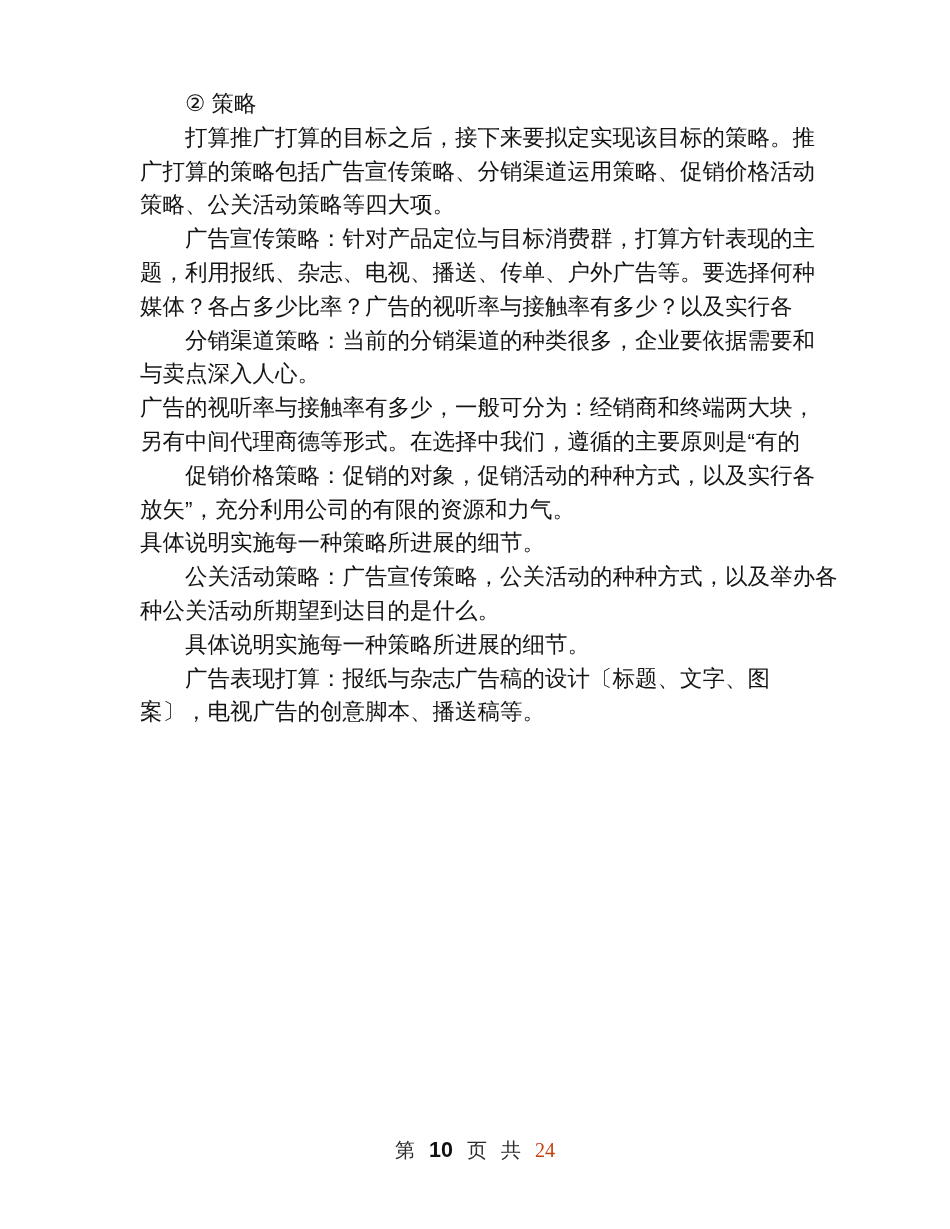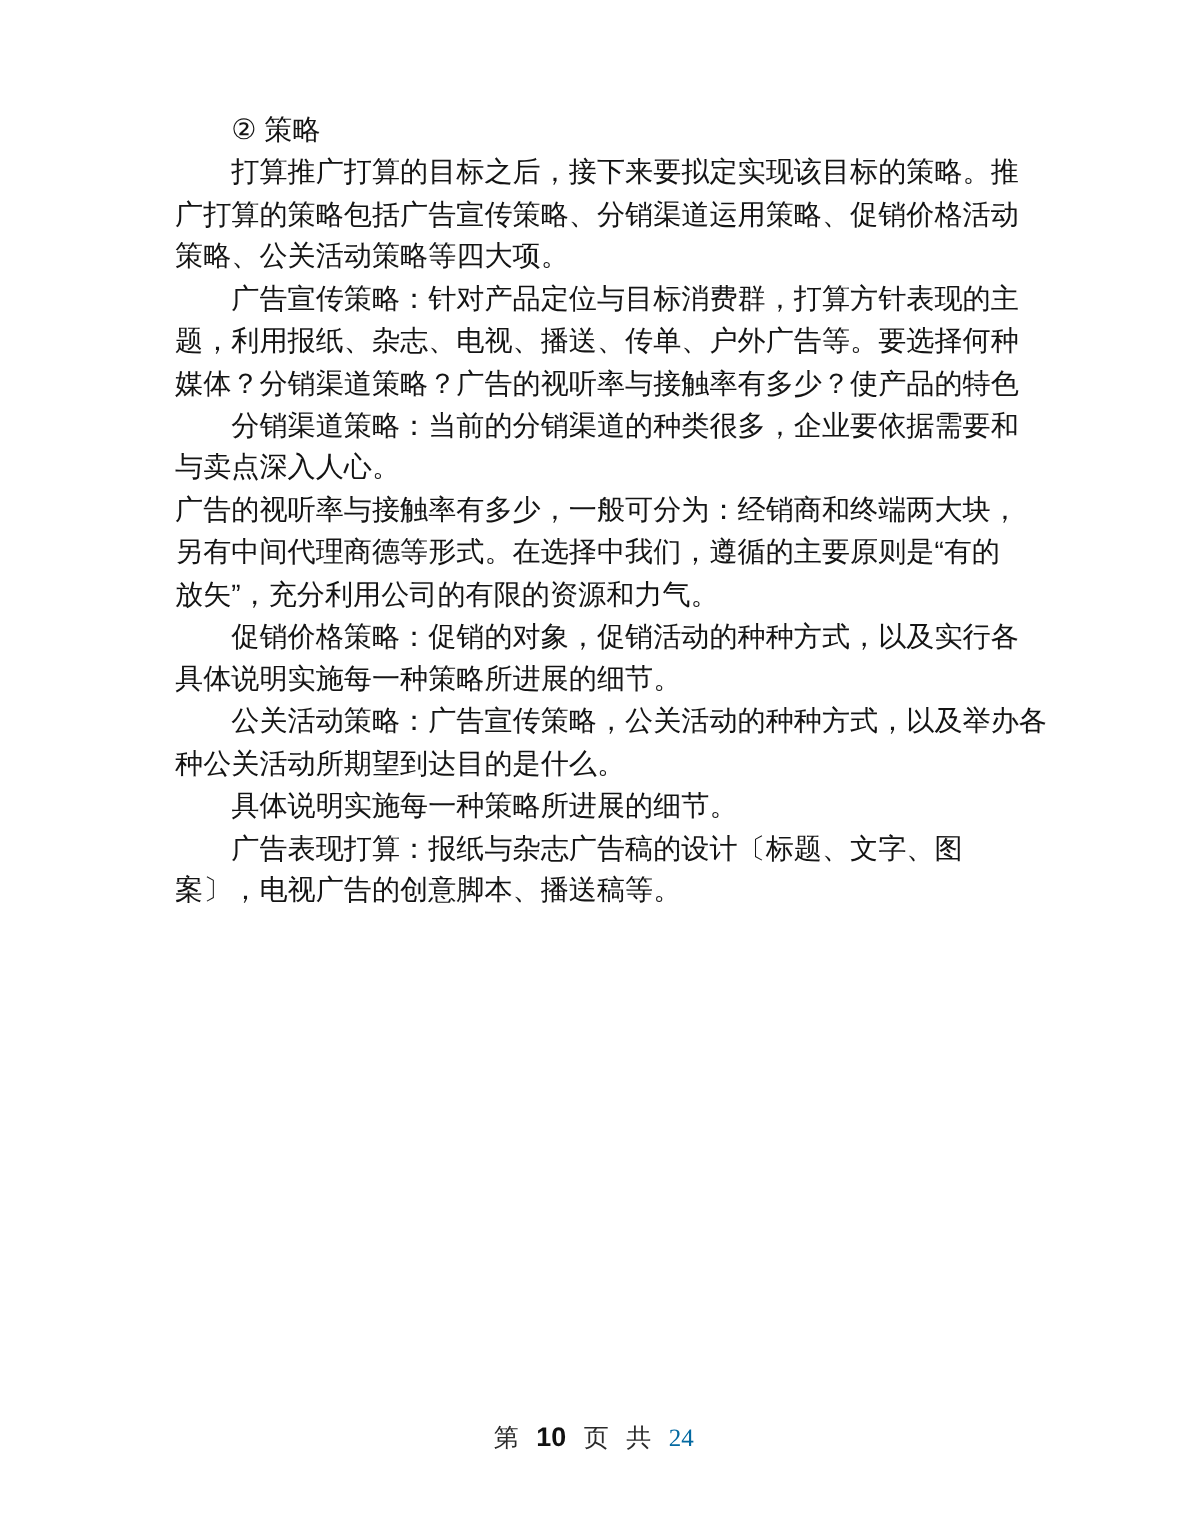--- a/index.html
+++ b/index.html
@@ -71,7 +71,7 @@
     <div class="text-line">策略、公关活动策略等四大项。</div>
     <div class="text-line indent">广告宣传策略：针对产品定位与目标消费群，打算方针表现的主</div>
     <div class="text-line">题，利用报纸、杂志、电视、播送、传单、户外广告等。要选择何种</div>
-    <div class="text-line">媒体？分销渠道策略？广告的视听率与接触率有多少？使产品的特色</div>
+    <div class="text-line">媒体？各占多少比率？广告的视听率与接触率有多少？以及实行各</div>
     <div class="text-line indent">分销渠道策略：当前的分销渠道的种类很多，企业要依据需要和</div>
     <div class="text-line">与卖点深入人心。</div>
     <div class="text-line">广告的视听率与接触率有多少，一般可分为：经销商和终端两大块，</div>

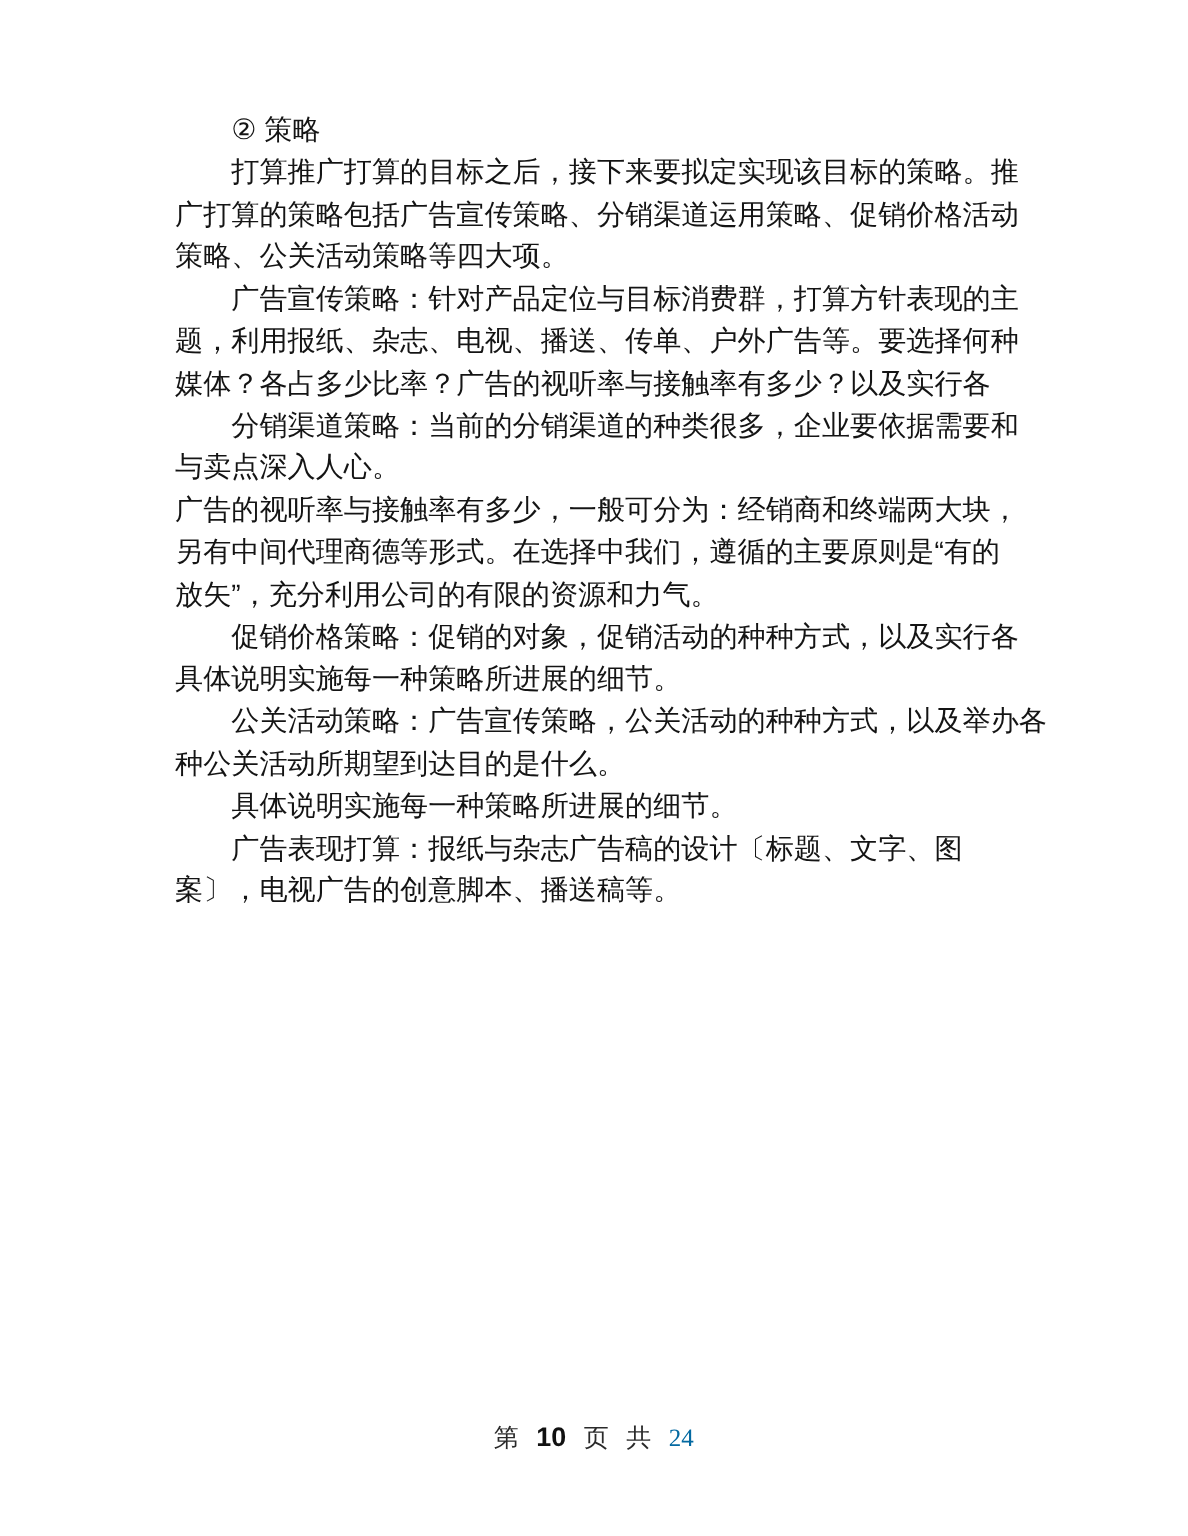--- a/index.html
+++ b/index.html
@@ -76,8 +76,8 @@
     <div class="text-line">与卖点深入人心。</div>
     <div class="text-line">广告的视听率与接触率有多少，一般可分为：经销商和终端两大块，</div>
     <div class="text-line">另有中间代理商德等形式。在选择中我们，遵循的主要原则是“有的</div>
+    <div class="text-line indent">促销价格策略：促销的对象，促销活动的种种方式，以及实行各</div>
     <div class="text-line">放矢”，充分利用公司的有限的资源和力气。</div>
-    <div class="text-line indent">促销价格策略：促销的对象，促销活动的种种方式，以及实行各</div>
     <div class="text-line">具体说明实施每一种策略所进展的细节。</div>
     <div class="text-line indent">公关活动策略：广告宣传策略，公关活动的种种方式，以及举办各</div>
     <div class="text-line">种公关活动所期望到达目的是什么。</div>

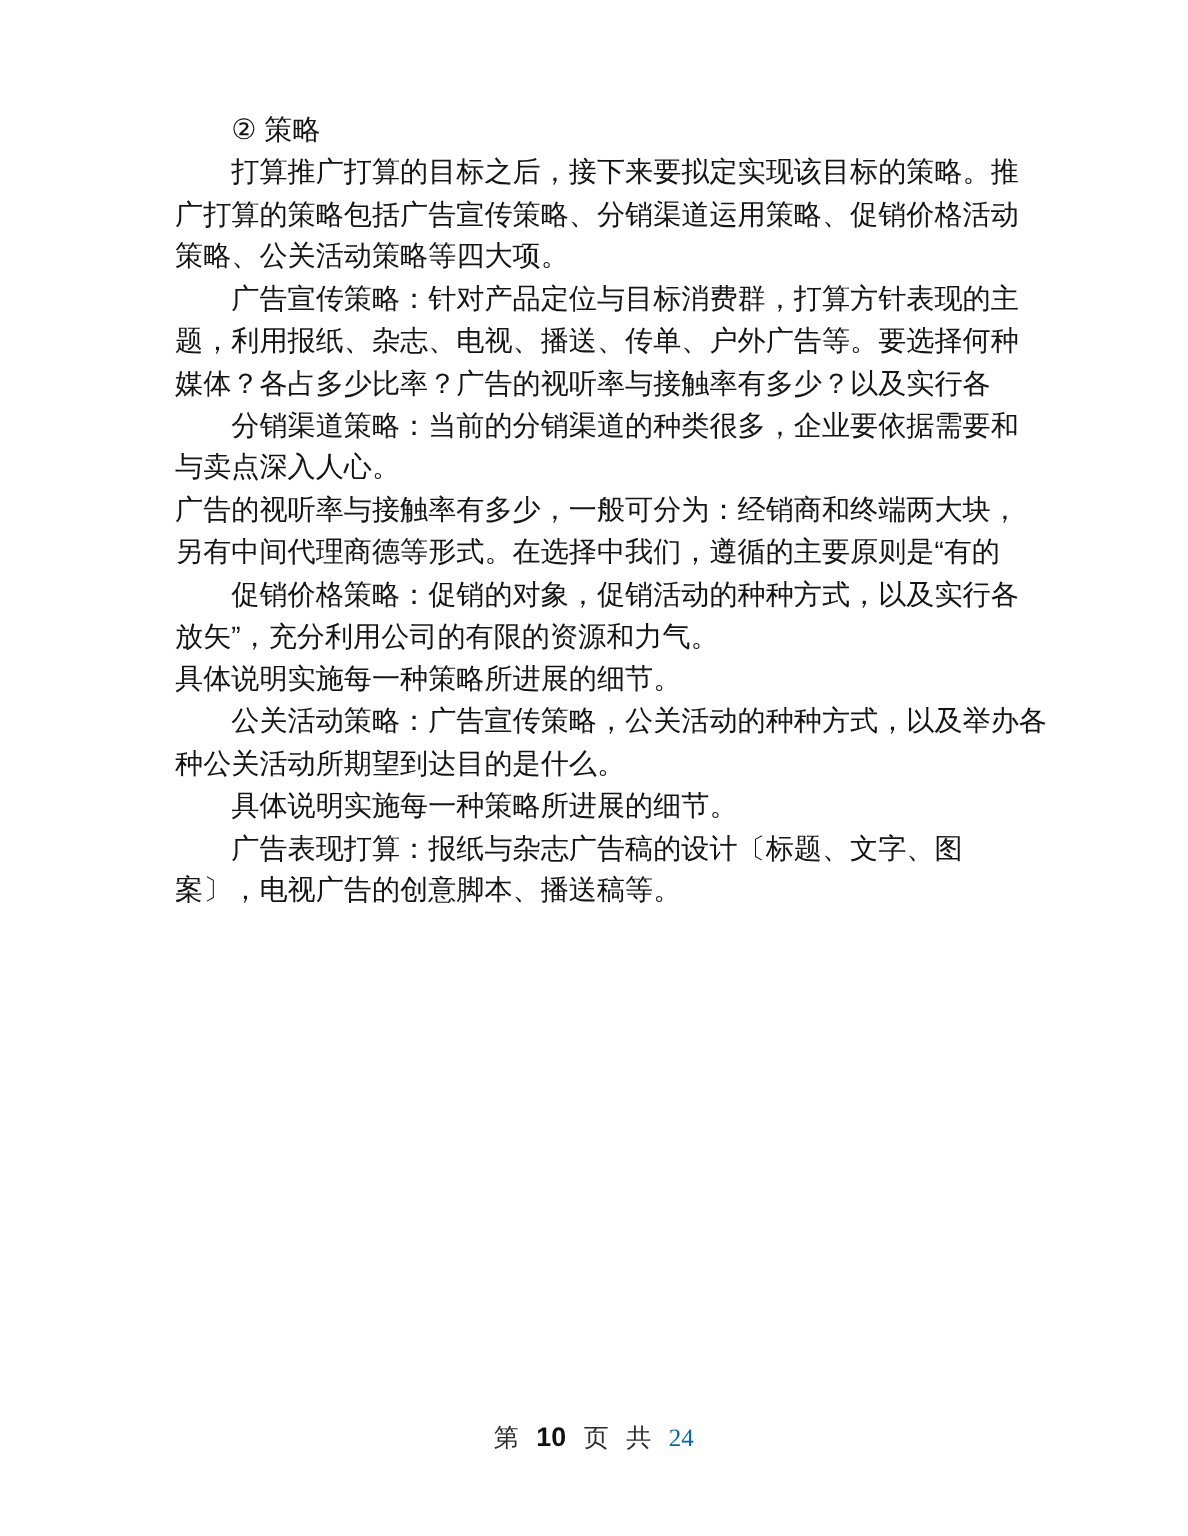--- a/index.html
+++ b/index.html
@@ -56,7 +56,7 @@
   }
   .page-footer .num-total {
     font-size: 20px;
-    color: #0369a1;
+    color: #c2410c;
   }
 </style>
 </head>

